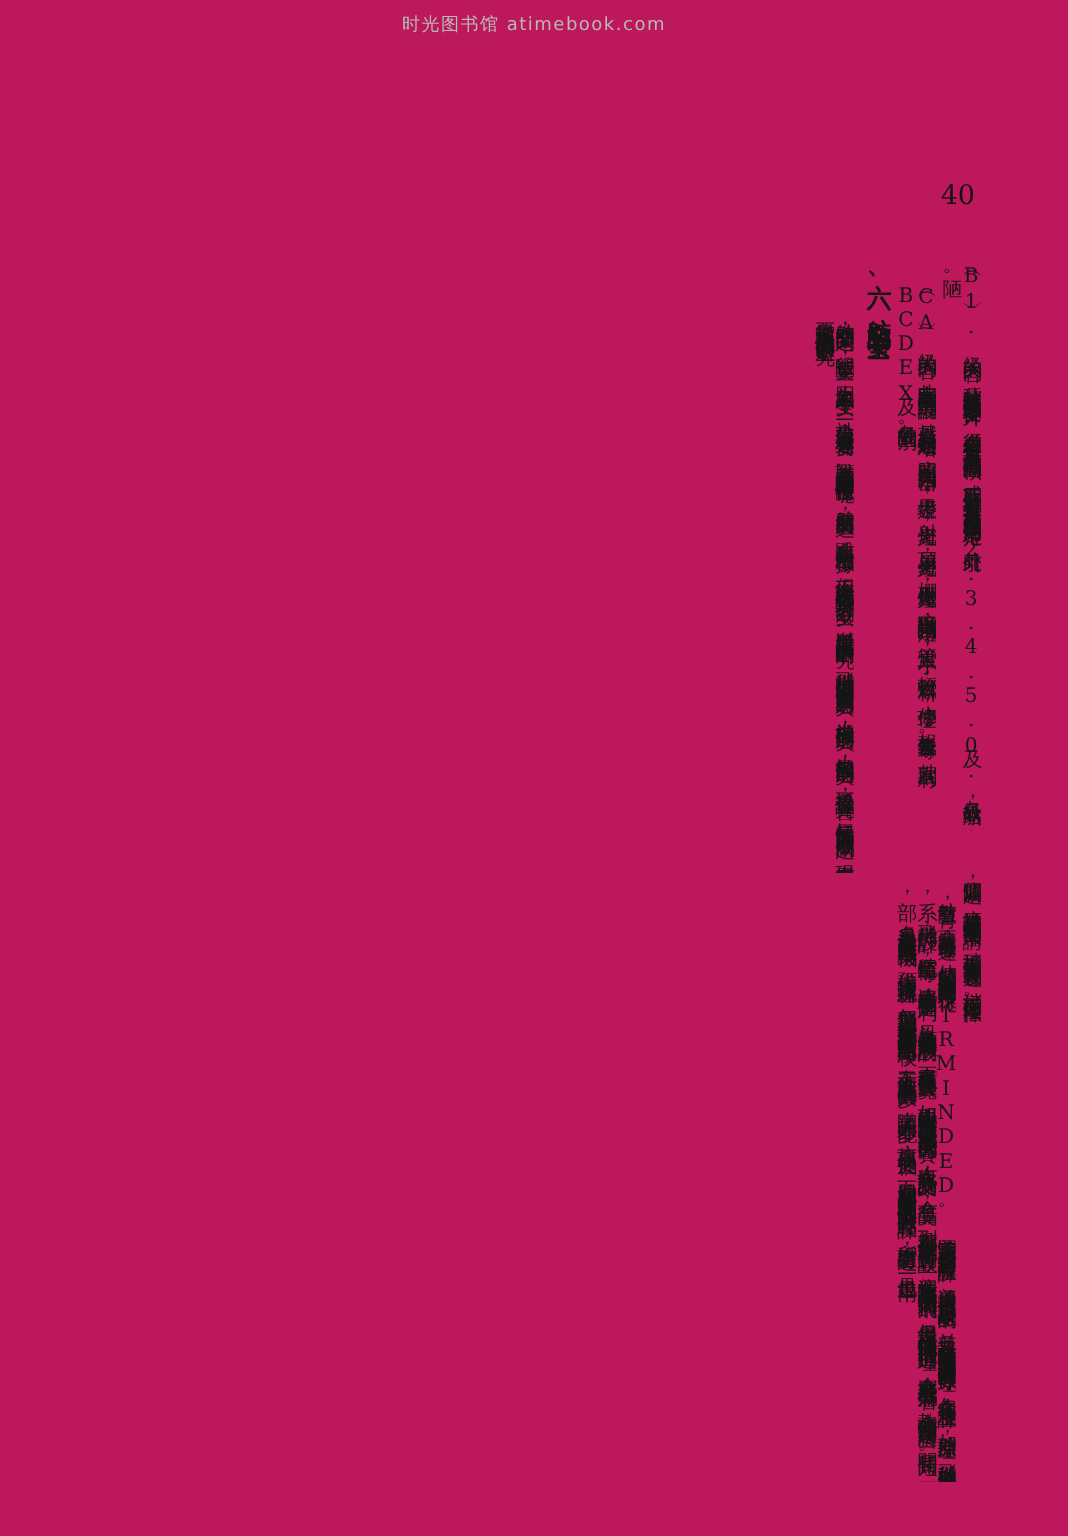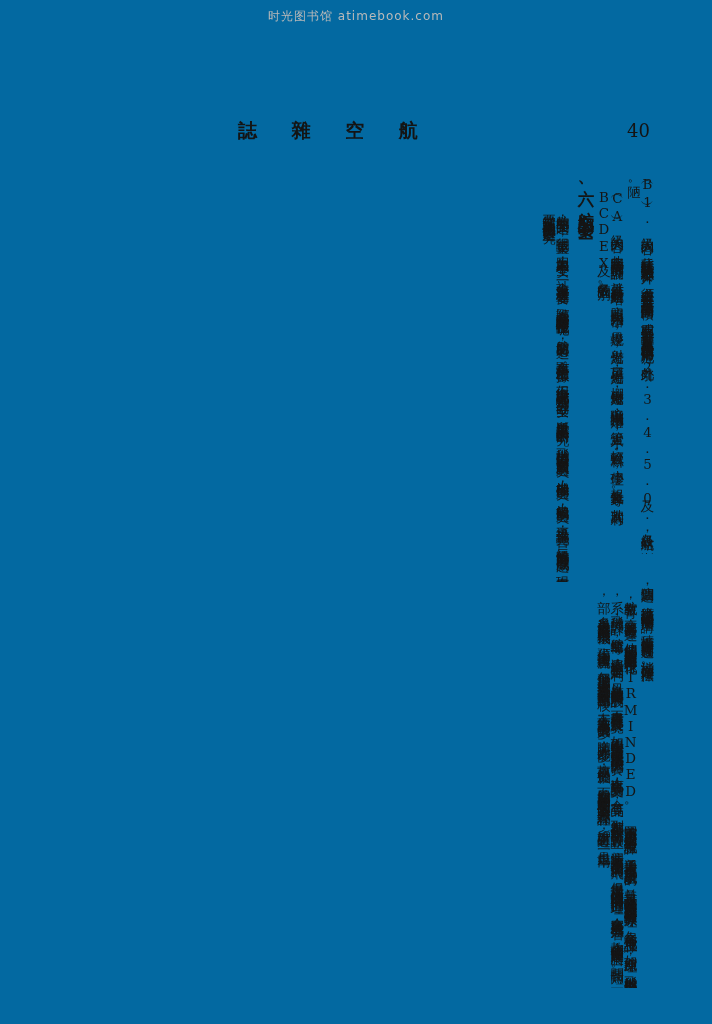--- a/index.html
+++ b/index.html
@@ -19,7 +19,7 @@
   .page {
     position: absolute;
     inset: 0;
-    background: #0369a1;
+    background: #be185d;
   }
 
   

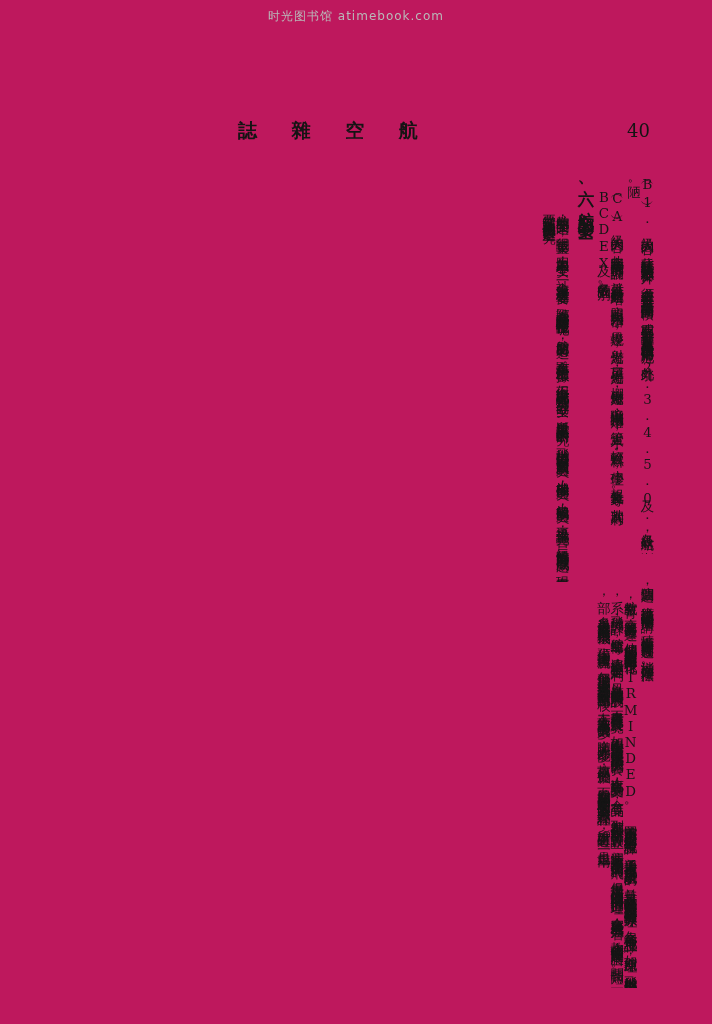--- a/index.html
+++ b/index.html
@@ -118,7 +118,6 @@
   <div class="watermark">时光图书馆  atimebook.com</div>
 
   <div class="running-head">
-    <div class="running-title">誌 雜 空 航</div>
     <div class="page-number">40</div>
   </div>
 

